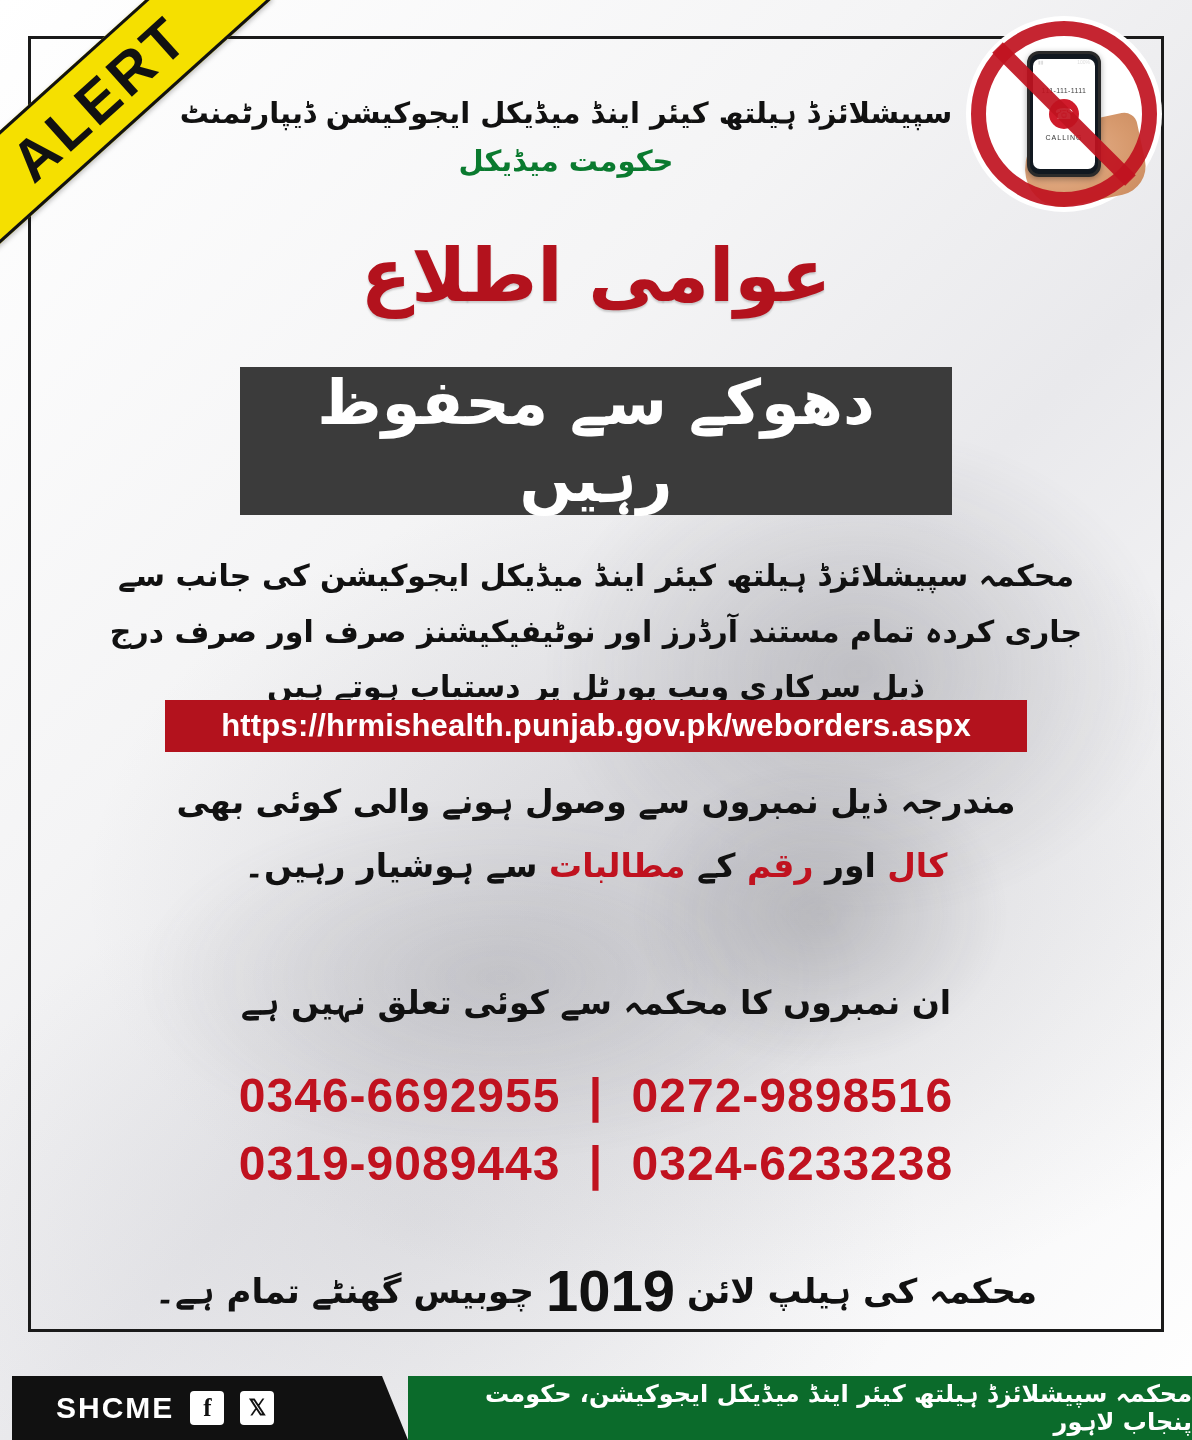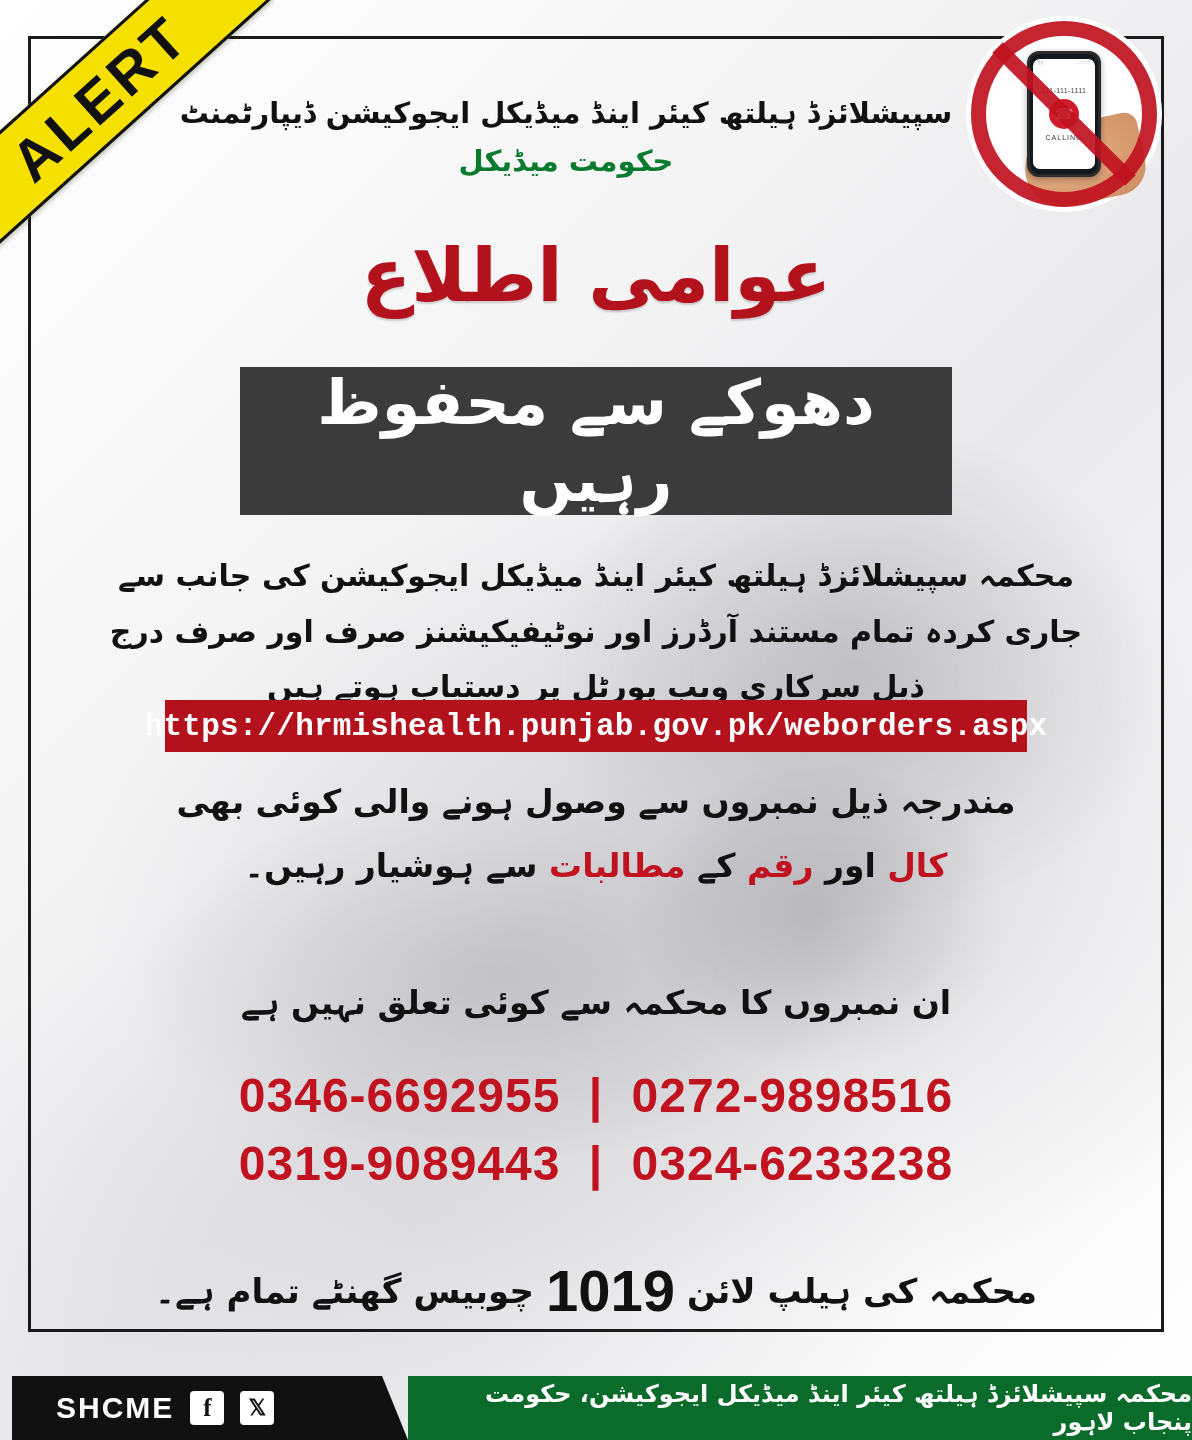--- a/index.html
+++ b/index.html
@@ -143,7 +143,7 @@
   }
   .urlbar .u {
     color: #ffffff; font-size: 31px; font-weight: 600; letter-spacing: .2px;
-    font-family: Liberation Mono, monospace;
+    font-family: Liberation Sans, sans-serif;
   }
 
   .warn {

